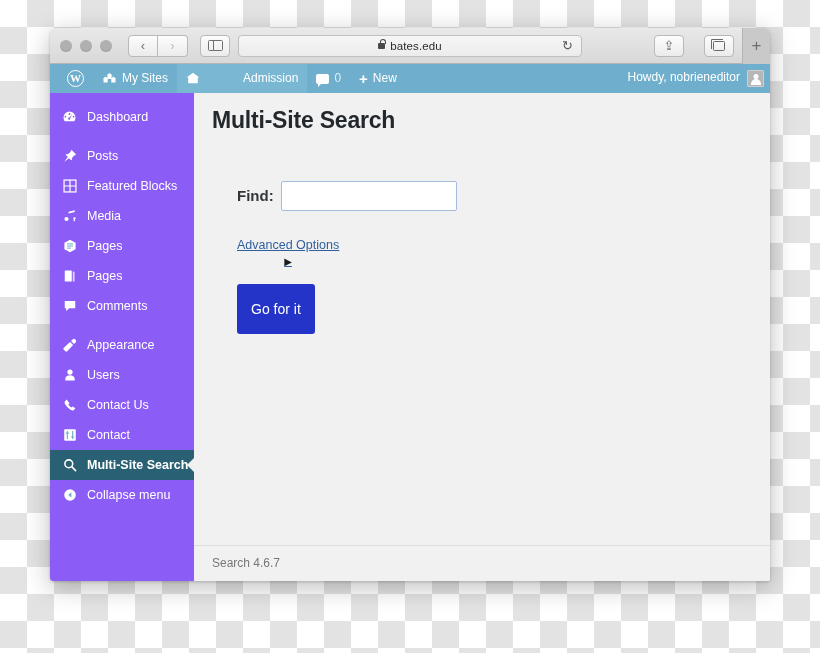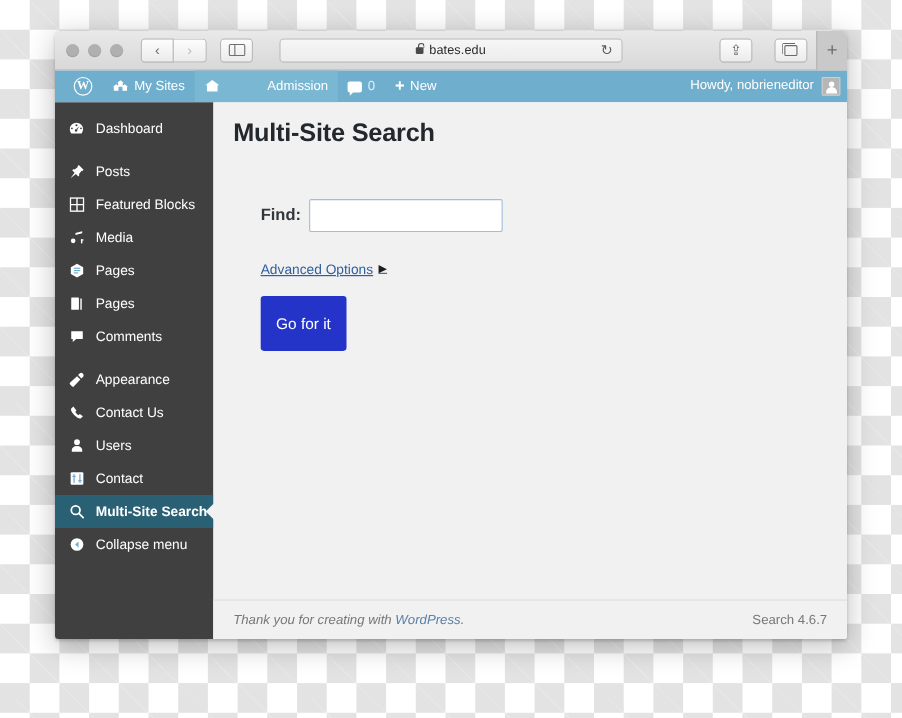--- a/index.html
+++ b/index.html
@@ -86,7 +86,7 @@
     position: absolute;
     left: 50%;
     transform: translateX(-50%);
-    width: 312px;
+    width: 344px;
     height: 22px;
     background: linear-gradient(to bottom, #f6f6f6, #ececec);
     border: 1px solid #c0c0c0;

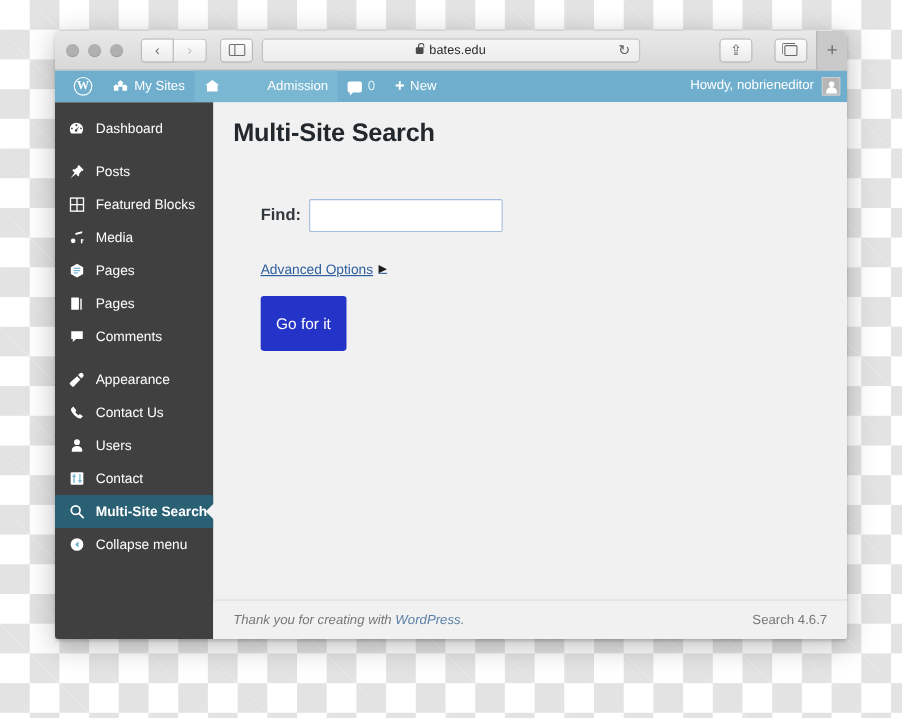--- a/index.html
+++ b/index.html
@@ -232,7 +232,7 @@
   .adminmenu {
     width: 144px;
     flex: 0 0 144px;
-    background: #404040;
+    background: #8b5cf6;
     padding-top: 9px;
     position: relative;
   }

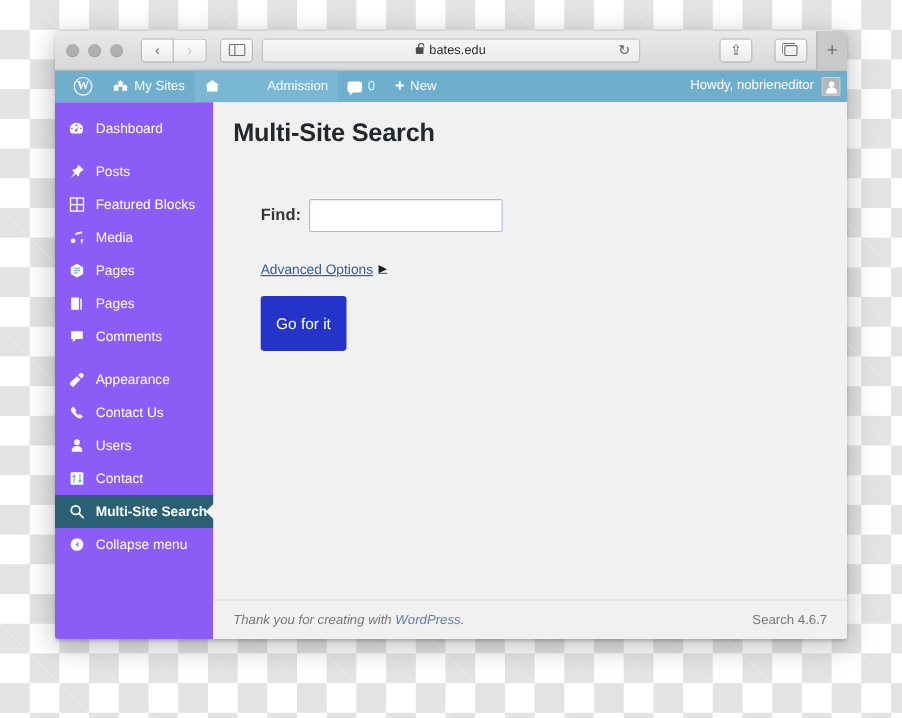--- a/index.html
+++ b/index.html
@@ -318,6 +318,7 @@
     align-items: center;
     gap: 5px;
     width: fit-content;
+    flex-direction: column;
   }
   .adv-options .adv-text { text-decoration: underline; }
   .adv-caret { font-size: 10px; color: #1c1c1c; line-height: 1; }

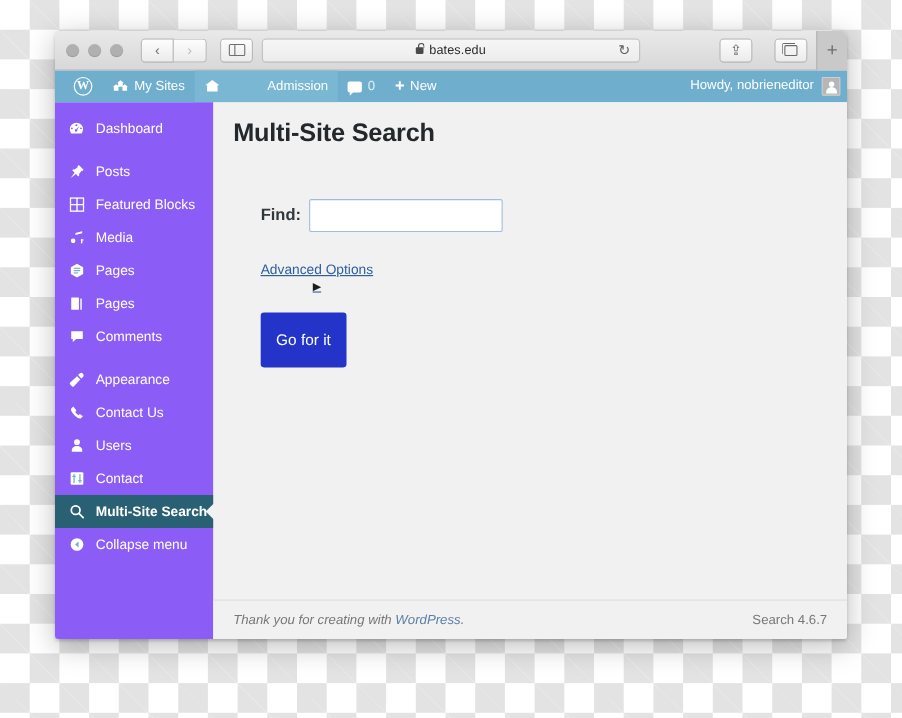--- a/index.html
+++ b/index.html
@@ -529,20 +529,20 @@
         <div class="menu-item">
           <span class="mi-icon">
             <svg width="14" height="14" viewBox="0 0 16 16" fill="#fff">
-              <path d="M4.2 1.8 2.1 3.9c-.6.6-.4 1.8.5 3.6a17 17 0 0 0 5.9 5.9c1.8.9 3 1.1 3.6.5l2.1-2.1-3.2-2.2-1.6 1.2a12.6 12.6 0 0 1-3.2-3.2l1.2-1.6L4.2 1.8z"></path>
-            </svg>
-          </span>
-          <span>Contact Us</span>
-        </div>
-
-        <div class="menu-item">
-          <span class="mi-icon">
-            <svg width="14" height="14" viewBox="0 0 16 16" fill="#fff">
               <circle cx="8" cy="4.6" r="3"></circle>
               <path d="M8 8.4c-3.2 0-5.4 1.8-5.4 4.1v1.9h10.8v-1.9c0-2.3-2.2-4.1-5.4-4.1z"></path>
             </svg>
           </span>
           <span>Users</span>
+        </div>
+
+        <div class="menu-item">
+          <span class="mi-icon">
+            <svg width="14" height="14" viewBox="0 0 16 16" fill="#fff">
+              <path d="M4.2 1.8 2.1 3.9c-.6.6-.4 1.8.5 3.6a17 17 0 0 0 5.9 5.9c1.8.9 3 1.1 3.6.5l2.1-2.1-3.2-2.2-1.6 1.2a12.6 12.6 0 0 1-3.2-3.2l1.2-1.6L4.2 1.8z"></path>
+            </svg>
+          </span>
+          <span>Contact Us</span>
         </div>
 
         <div class="menu-item">

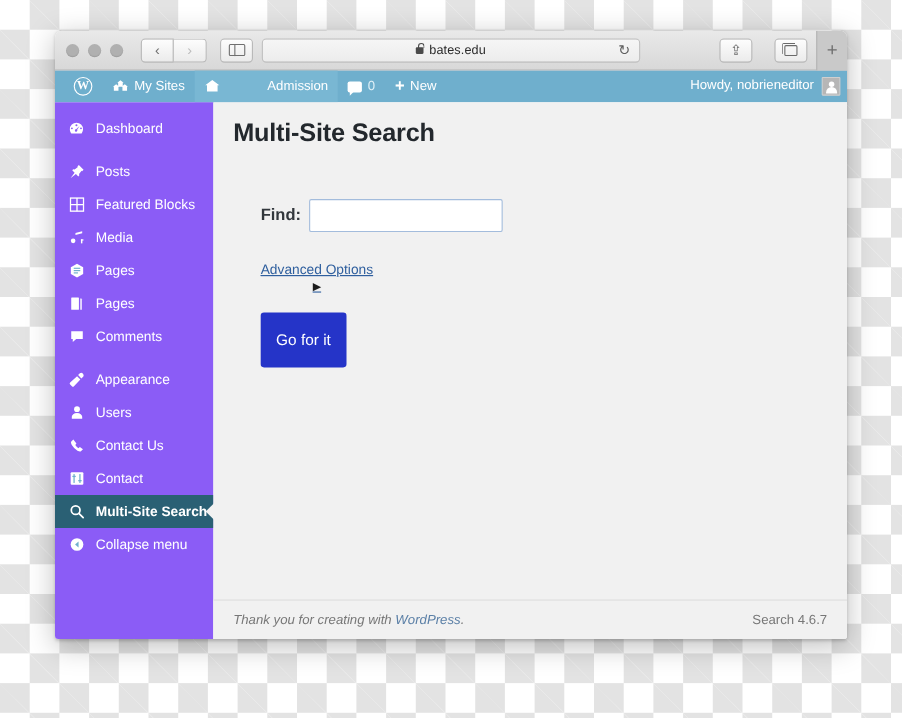--- a/index.html
+++ b/index.html
@@ -602,9 +602,6 @@
         </div>
 
         <div class="wp-footer">
-          <div class="footer-left">
-            <span>Thank you for creating with </span><a href="#">WordPress</a><span>.</span>
-          </div>
           <div class="footer-right">Search 4.6.7</div>
         </div>
       </div>

